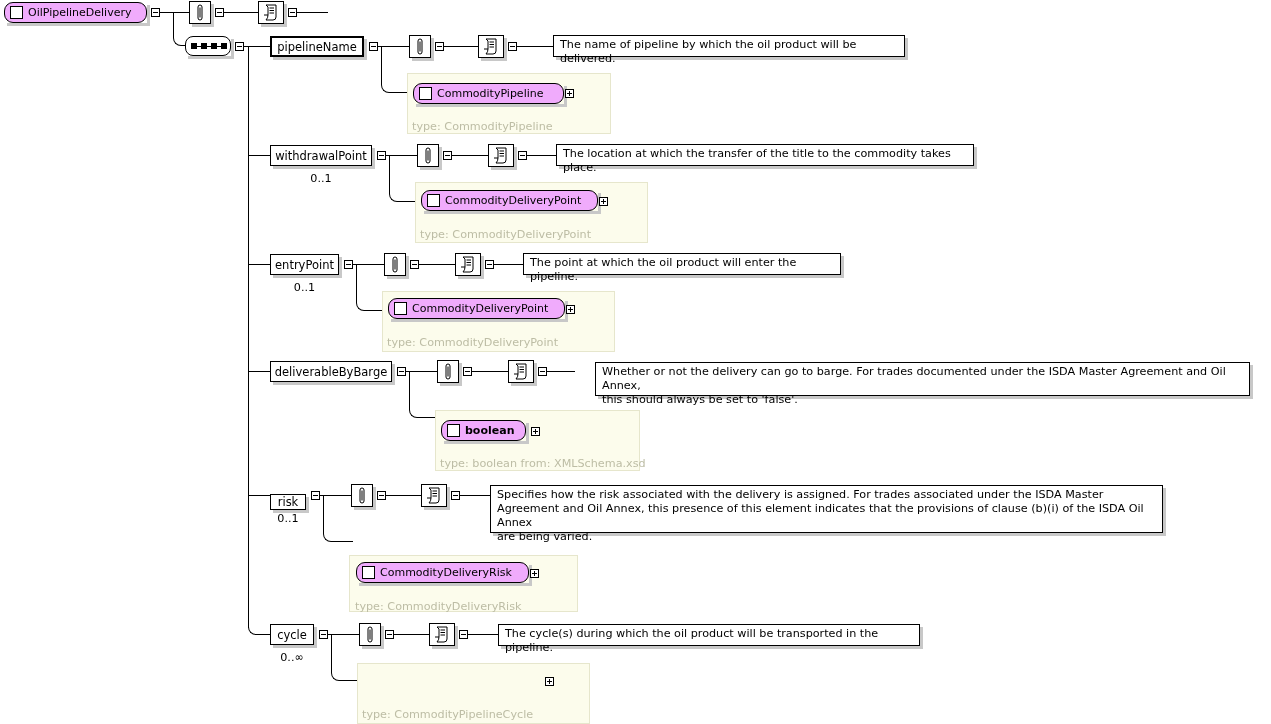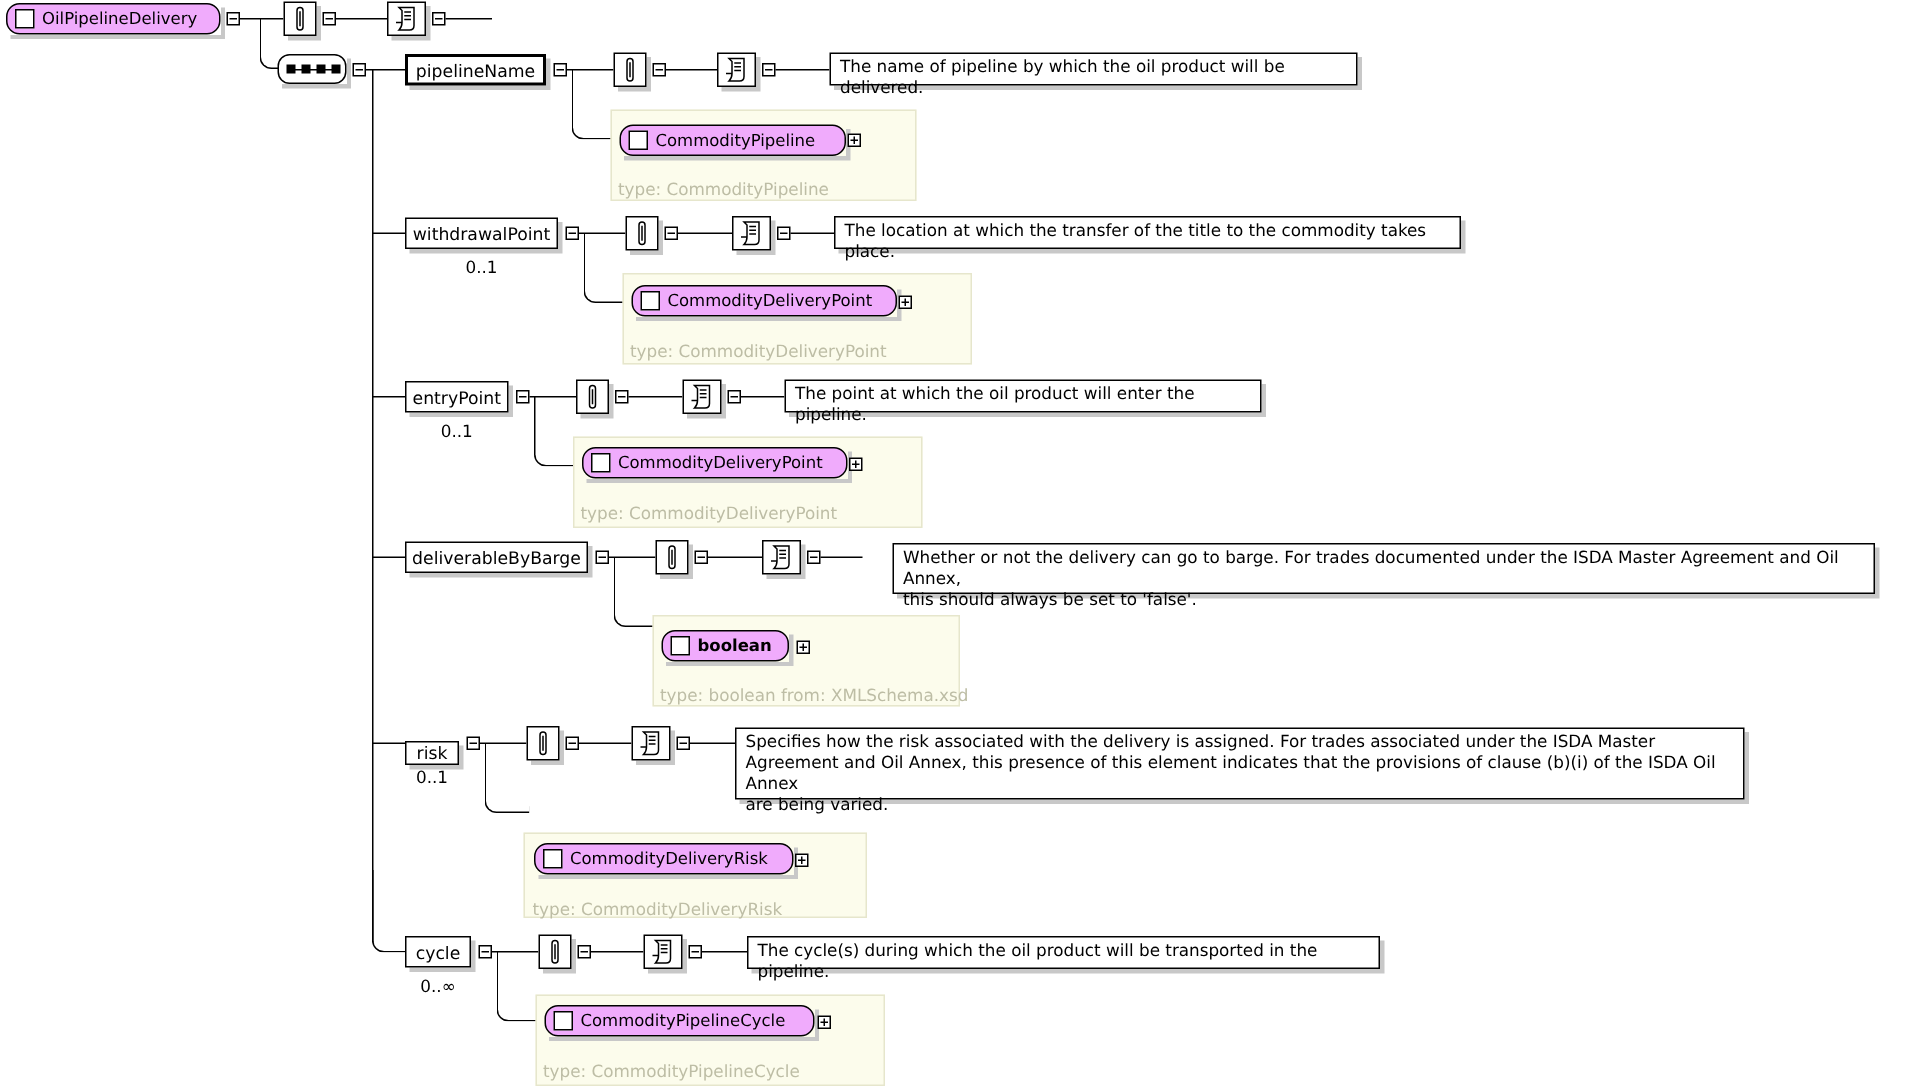--- a/index.html
+++ b/index.html
@@ -390,12 +390,6 @@
   <div class="docbox sh" style="left:498px;top:624px;width:422px;height:22px;">The cycle(s) during which the oil product will be transported in the pipeline.</div>
 
   <div class="typebox" style="left:357px;top:663px;width:233px;height:61px;"></div>
-  <div class="oct-wrap sh" style="left:363px;top:670px;width:180px;height:21px;">
-    <div class="oct-inner">
-      <span class="glyph-sq"></span>
-      <span>CommodityPipelineCycle</span>
-    </div>
-  </div>
   <div class="tgl plus" style="left:545px;top:677px;"></div>
   <div class="typelabel" style="left:362px;top:708px;">type: CommodityPipelineCycle</div>
 

